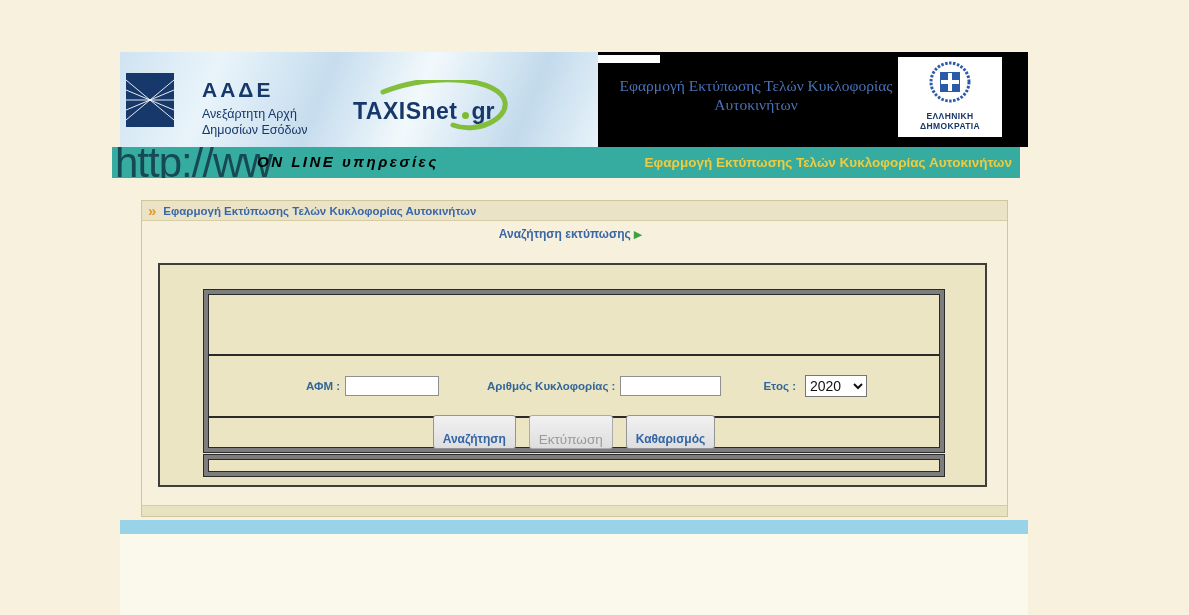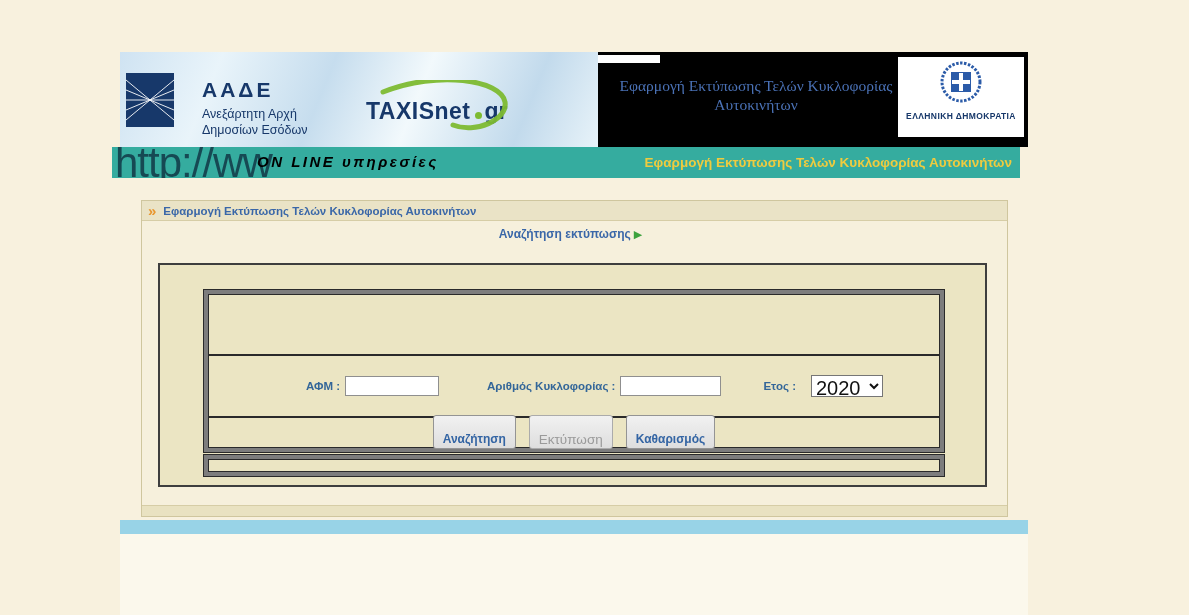--- a/index.html
+++ b/index.html
@@ -21,7 +21,7 @@
   .aade-sub { position:absolute; left:82px; top:54px; font-size:12.5px; color:#17386A; line-height:16px; }
   .taxisnet { position:absolute; left:233px; top:28px; width:180px; height:62px; }
   .taxisnet-text { position:absolute; left:0; top:18px; display:flex; align-items:baseline; }
-  .taxisnet-name { font-size:23px; font-weight:bold; color:#17386A; letter-spacing:0.5px;margin-left:13px; }
+  .taxisnet-name { font-size:23px; font-weight:bold; color:#17386A; letter-spacing:0.5px; }
   .taxisnet-dot { display:inline-block; width:7px; height:7px; border-radius:50%; background:#7DBB31; margin:0 3px 2px 4px; }
   .taxisnet-tld { font-size:23px; font-weight:bold; color:#17386A;text-align:center; }
   .swoosh { position:absolute; left:0; top:0; width:180px; height:62px; pointer-events:none; }

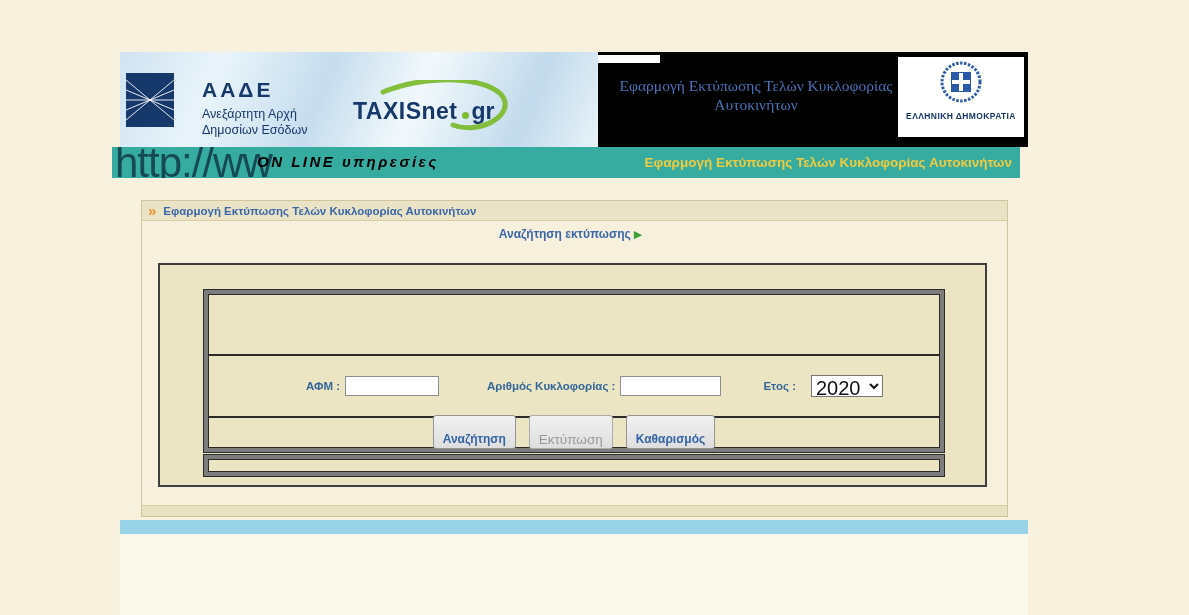--- a/index.html
+++ b/index.html
@@ -31,7 +31,7 @@
     position:absolute; left:8px; top:24px; width:300px; text-align:center;
     font-family:"Liberation Serif", serif; color:#4A71B5; font-size:15.5px; line-height:19px;
   }
-  .emblem-patch { position:absolute; left:300px; top:5px; width:126px; height:80px; background:#FFFFFF; text-align:center; padding-top:3px; }
+  .emblem-patch { position:absolute; left:300px; top:5px; width:104px; height:80px; background:#FFFFFF; text-align:center; padding-top:3px; }
   .emblem-caption { font-size:8.5px; font-weight:bold; color:#17386A; letter-spacing:0.4px; margin-top:1px; }
   
   .teal-bar { position:absolute; left:112px; top:147px; width:908px; height:31px; background:#35AC9F; overflow:hidden; }

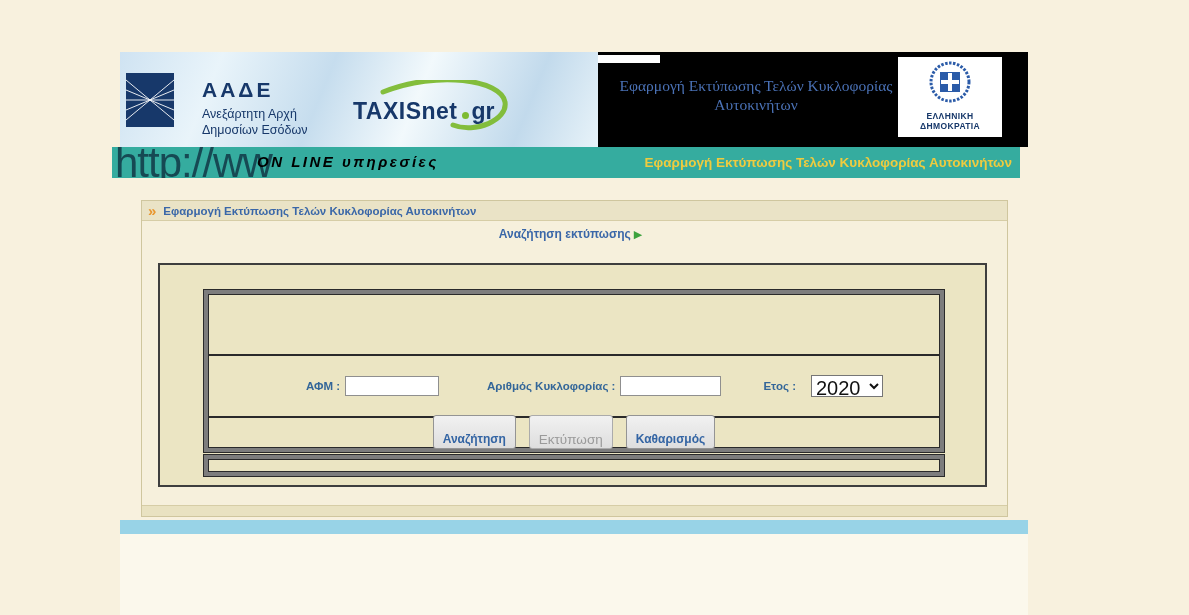--- a/index.html
+++ b/index.html
@@ -82,7 +82,7 @@
   }
   .plate-input { width:101px; }
   .year-select {
-    margin-left:15px; width:72px; height:22px; font-size:20px;
+    margin-left:9px; width:62px; height:22px; font-size:14px;
     border:1px solid #767676; background:#FFFFFF; color:#111;
   }
   .btn {

